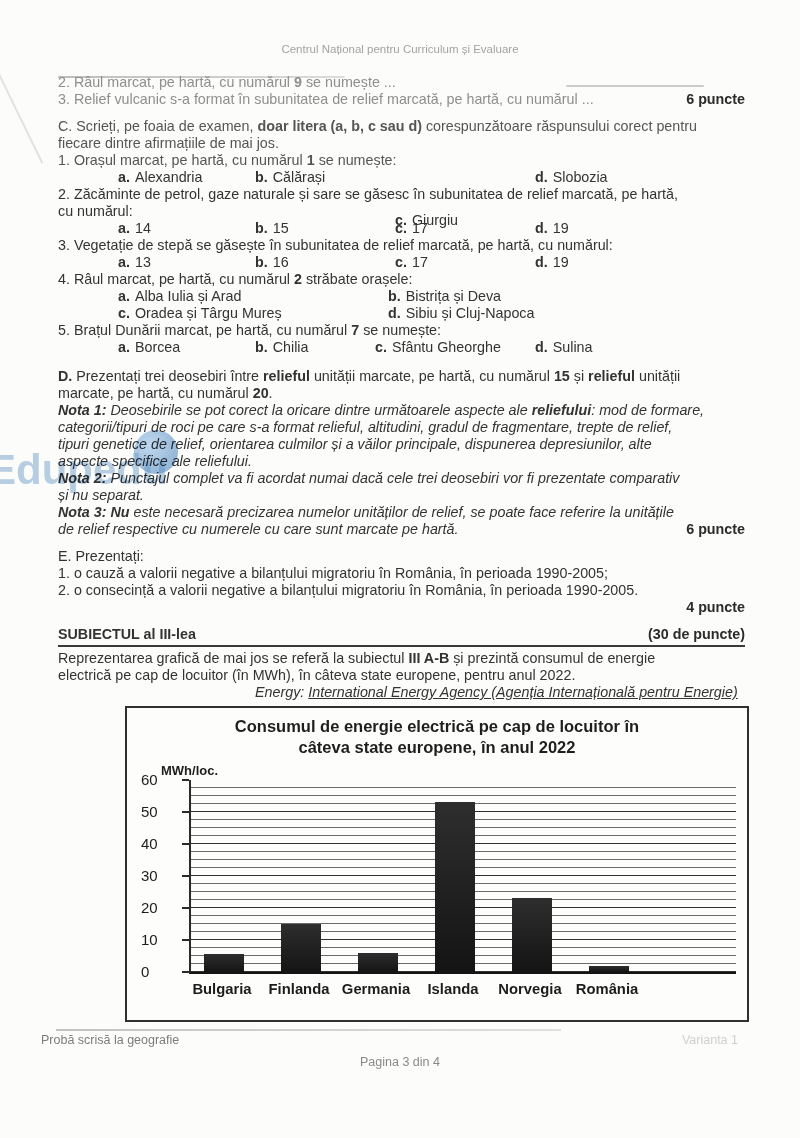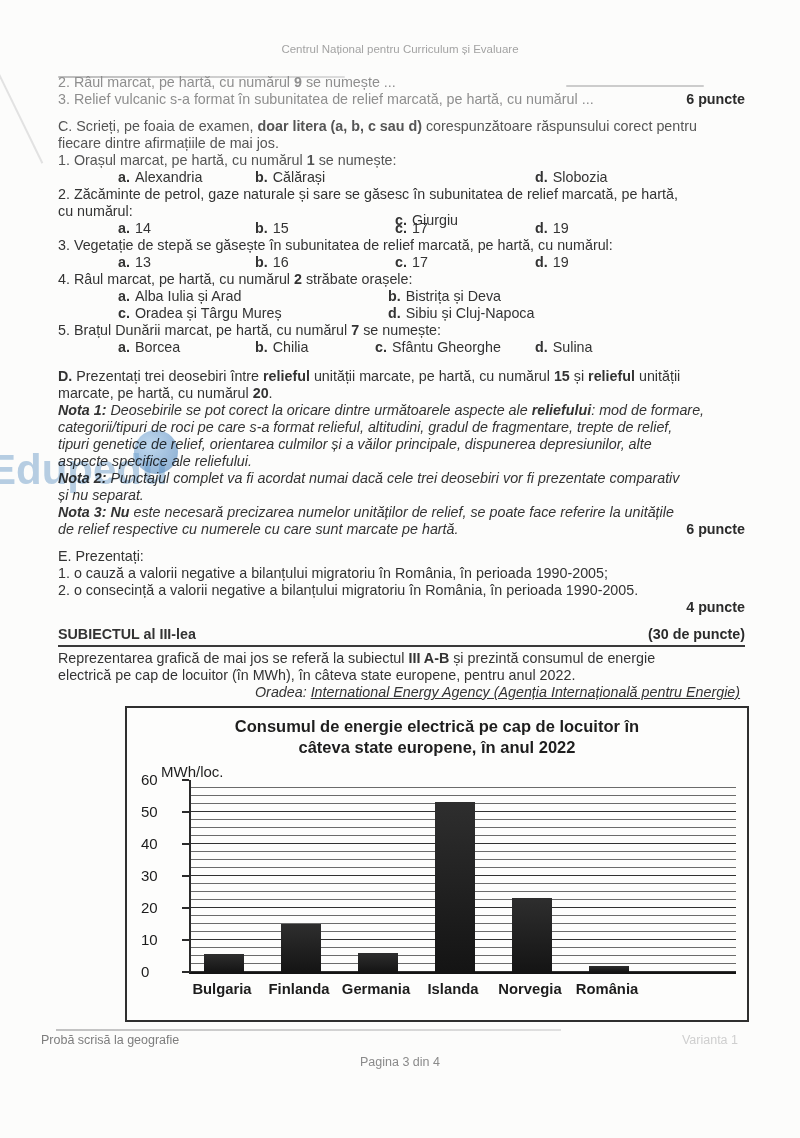--- a/index.html
+++ b/index.html
@@ -141,7 +141,7 @@
       <div class="line subject"><span class="b">SUBIECTUL al III-lea</span><span class="pts">(30 de puncte)</span></div>
       <div class="line"><span>Reprezentarea grafică de mai jos se referă la subiectul </span><span class="b">III A-B</span><span> și prezintă consumul de energie</span></div>
       <div class="line"><span>electrică pe cap de locuitor (în MWh), în câteva state europene, pentru anul 2022.</span></div>
-      <div class="line" style="padding-left: 197px;"><span class="i">Oradea: </span><span class="i u">International Energy Agency (Agenția Internațională pentru Energie)</span></div>
+      <div class="line" style="padding-left: 197px;"><span class="i">Energy: </span><span class="i u">International Energy Agency (Agenția Internațională pentru Energie)</span></div>
       <div class="chart-box">
         <div class="chart-title">
           <div>Consumul de energie electrică pe cap de locuitor în</div>

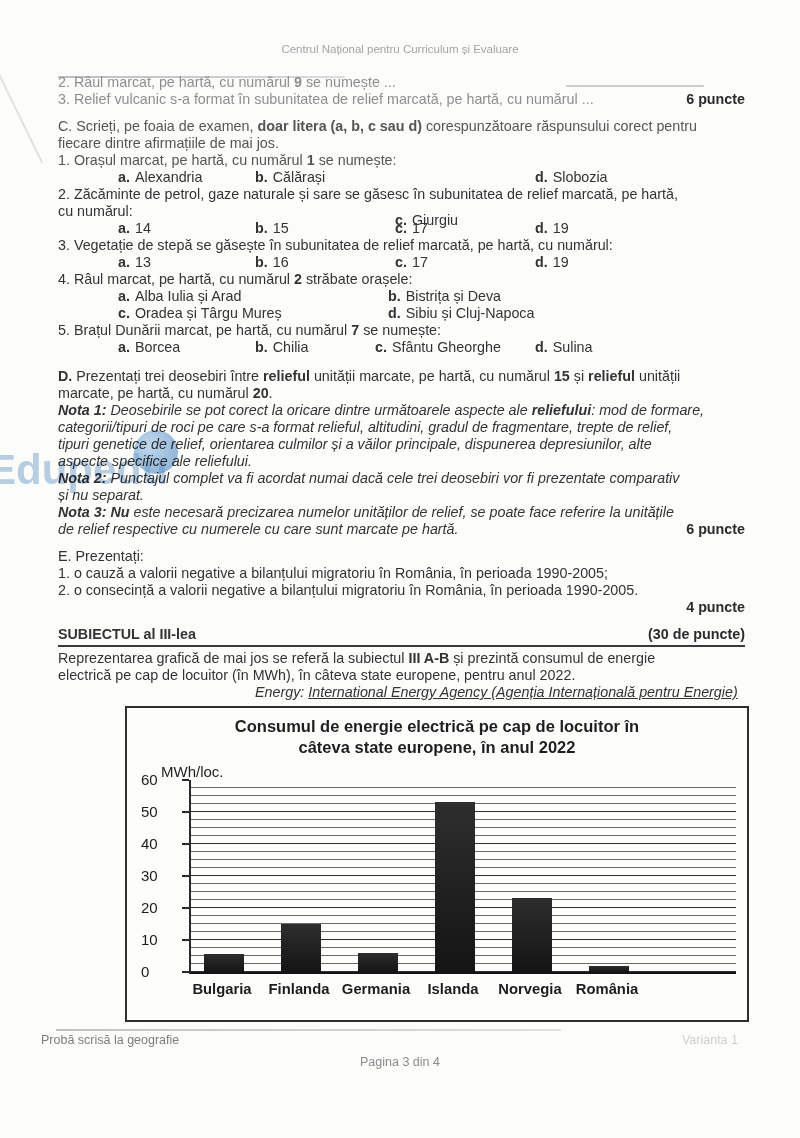--- a/index.html
+++ b/index.html
@@ -37,7 +37,7 @@
   .chart-box{position:relative;margin:5px 0 0 67px;width:620px;height:312px;
              border:2px solid #2f2f2f;background:#fdfdfc;}
   .chart-title{margin-top:8px;text-align:center;font-weight:bold;font-size:16.5px;line-height:21px;color:#1e1e1e;}
-  .ylabel{margin:5px 0 0 34px;font-weight:normal;font-size:15px;color:#1e1e1e;}
+  .ylabel{margin:5px 0 0 34px;font-weight:bold;font-size:13px;color:#1e1e1e;}
   .plot-wrap{position:absolute;left:62px;top:72px;}
   .plot{position:relative;width:545px;height:192px;
         border-left:2px solid #2a2a2a;border-bottom:2px solid #141414;

